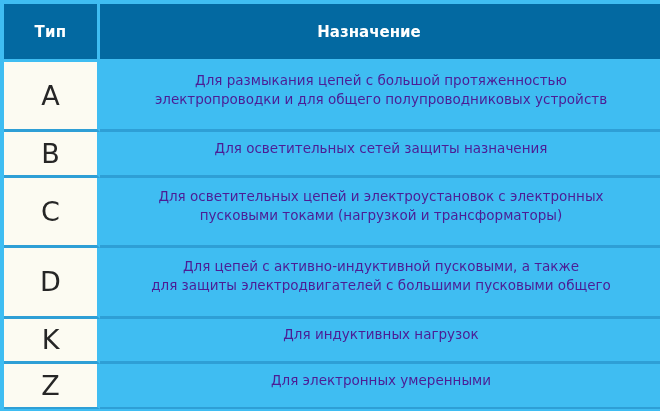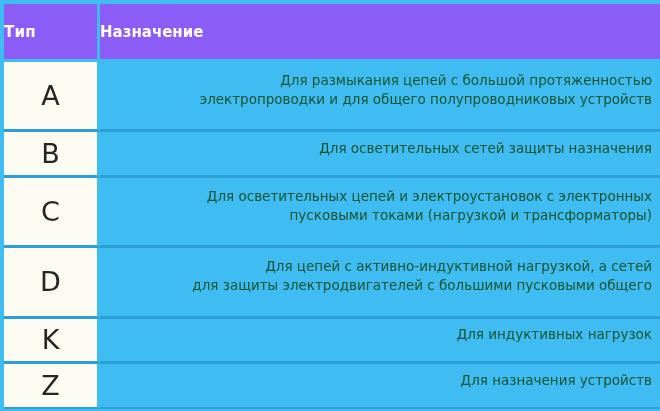--- a/index.html
+++ b/index.html
@@ -44,11 +44,11 @@
 
   
   .row-header .cell {
-    background: #8b5cf6;
+    background: #0369a1;
     color: #ffffff;
     font-weight: bold;
     font-size: 15px;
-    text-align: left;
+    text-align: center;
     height: 58px;
     border-bottom: 3px solid #3fbdf2;
   }

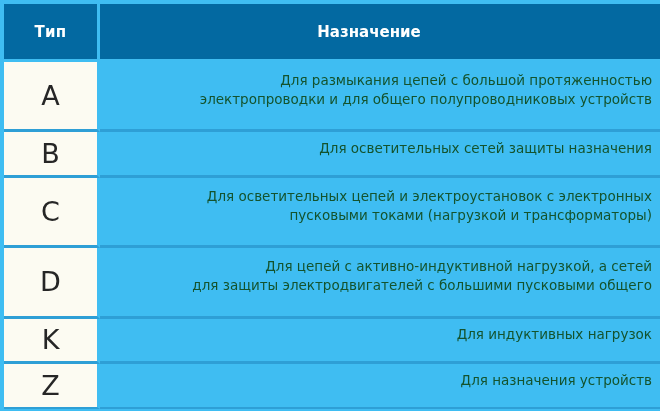--- a/index.html
+++ b/index.html
@@ -75,10 +75,10 @@
 
   .row-body .cell-purpose {
     background: #3fbdf2;
-    color: #14532d;
+    color: #4c1d95;
     font-size: 13.5px;
     line-height: 19px;
-    text-align: right;
+    text-align: center;
     padding: 0 8px 11px 10px;
     border-bottom: 3px solid #2e9fd6;
   }

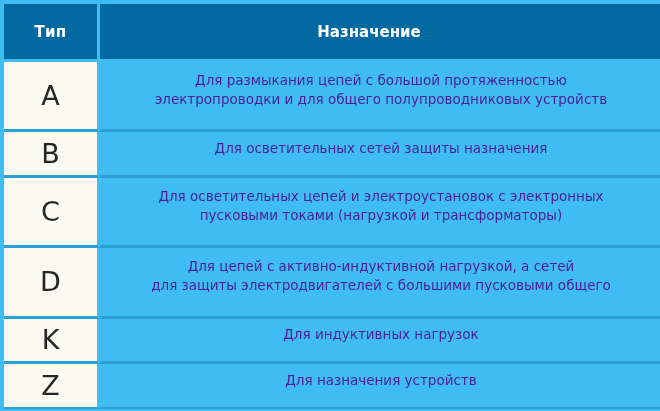--- a/index.html
+++ b/index.html
@@ -130,7 +130,7 @@
     <div class="row row-body">
       <div class="cell cell-type">D</div>
       <div class="cell cell-purpose">
-        <span class="desc-line">Для цепей с активно-индуктивной нагрузкой, а сетей</span>
+        <span class="desc-line">Для цепей с активно-индуктивной пусковыми, а также</span>
         <span class="desc-line">для защиты электродвигателей с большими пусковыми общего</span>
       </div>
     </div>

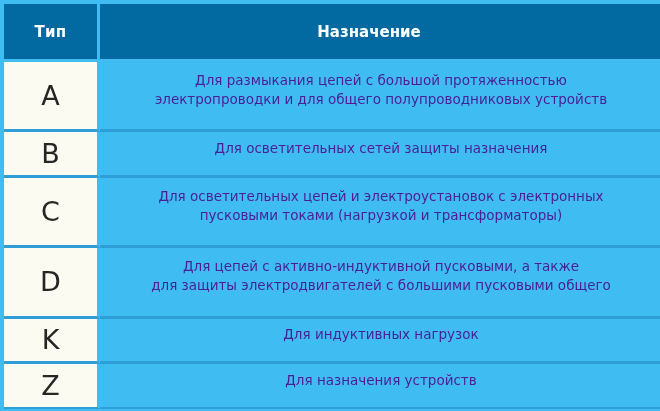--- a/index.html
+++ b/index.html
@@ -145,7 +145,7 @@
     <div class="row row-body">
       <div class="cell cell-type">Z</div>
       <div class="cell cell-purpose">
-        <span class="desc-line">Для назначения устройств</span>
+        <span class="desc-line">Для электронных умеренными</span>
       </div>
     </div>
 

